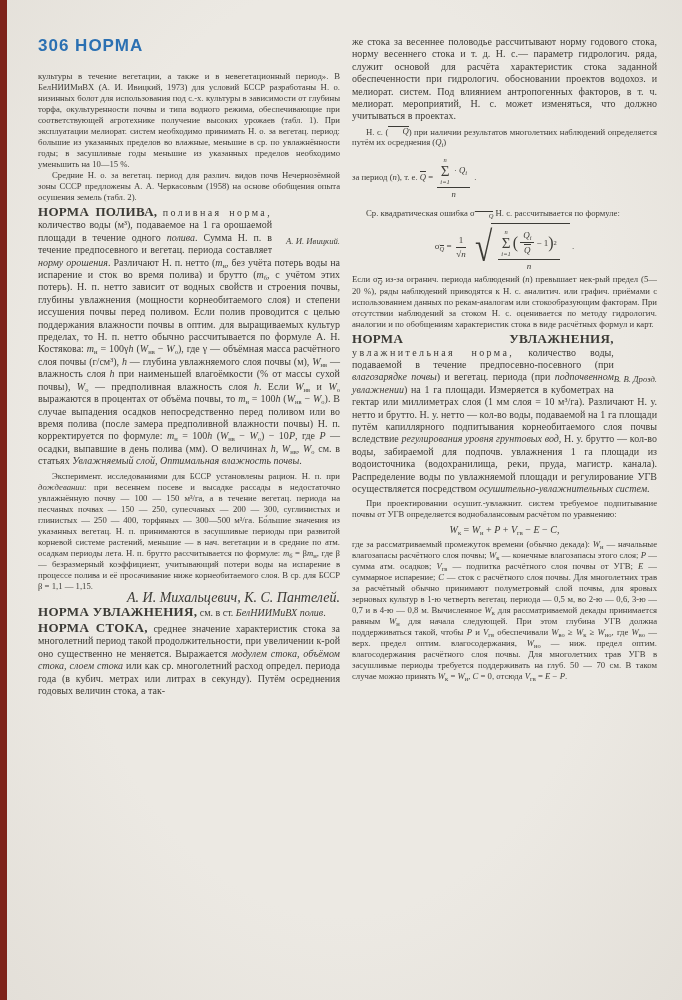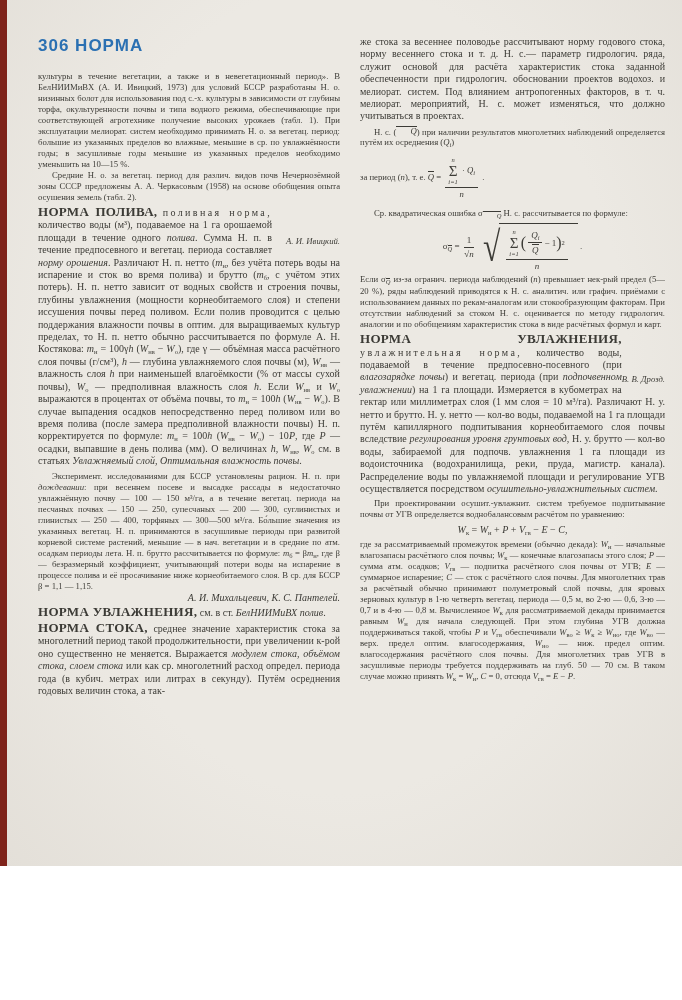--- a/index.html
+++ b/index.html
@@ -5,7 +5,7 @@
   html,body{margin:0;padding:0;}
   .page{
     position:relative;
-    width:682px;height:866px;
+    width:682px;height:1000px;
     background:#e9e6e0;
     background:radial-gradient(ellipse at 50% 45%, #ece9e3 60%, #e3dfd8 100%);
     overflow:hidden;

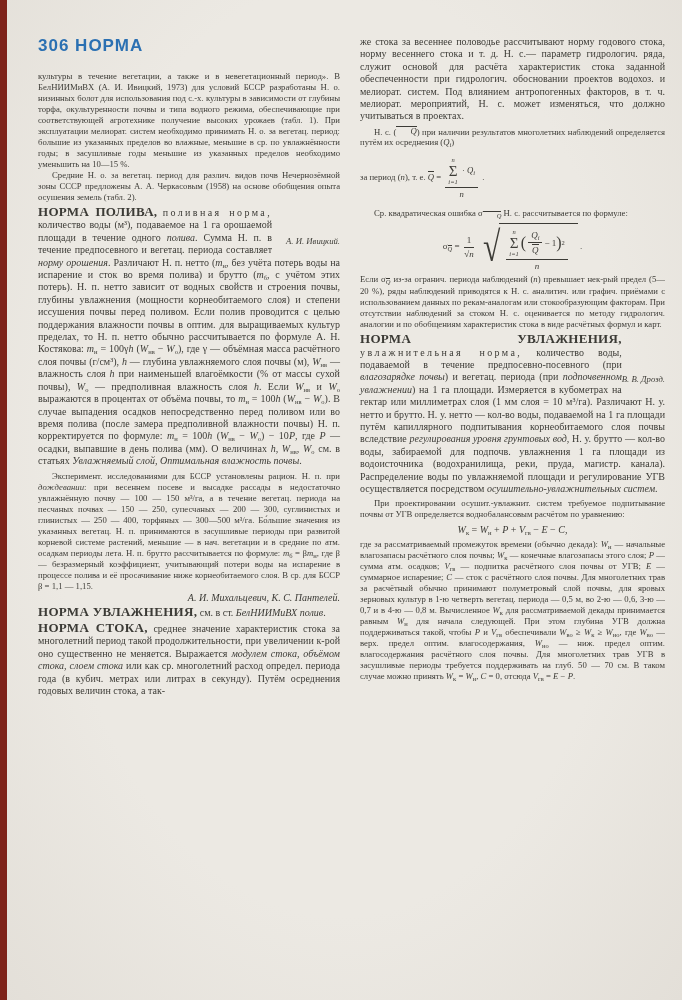--- a/index.html
+++ b/index.html
@@ -15,7 +15,7 @@
   .spine{position:absolute;left:0;top:0;width:7px;height:1000px;background:#7e231a;}
   .col{position:absolute;top:36px;}
   .col-left{left:38px;width:302px;}
-  .col-right{left:360px;width:305px;}
+  .col-right{left:352px;width:305px;}
   .running-head{
     font-family:"Liberation Sans", sans-serif;
     font-weight:bold;font-size:17px;letter-spacing:1px;

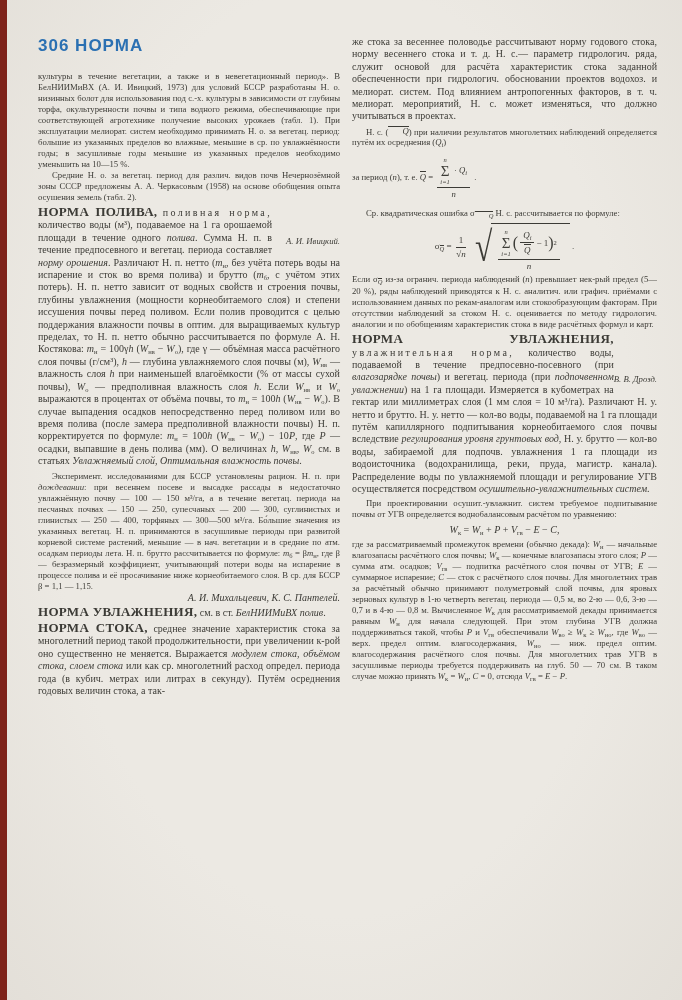--- a/index.html
+++ b/index.html
@@ -29,7 +29,7 @@
   .hw{font-weight:bold;font-size:13px;letter-spacing:0.3px;}
   .sp{letter-spacing:2.4px;}
   .sig{float:right;font-style:italic;margin-top:44px;}
-  .sigline{text-align:right;font-style:italic;font-size:10px;line-height:11px;}
+  .sigline{text-align:right;font-style:italic;font-size:14px;line-height:11px;}
   sub{font-size:6.5px;vertical-align:-2px;line-height:0;}
   sup{font-size:6.5px;vertical-align:4px;line-height:0;}
   .ov{display:inline-block;border-top:0.9px solid currentColor;line-height:1.05;padding-top:0.5px;}

